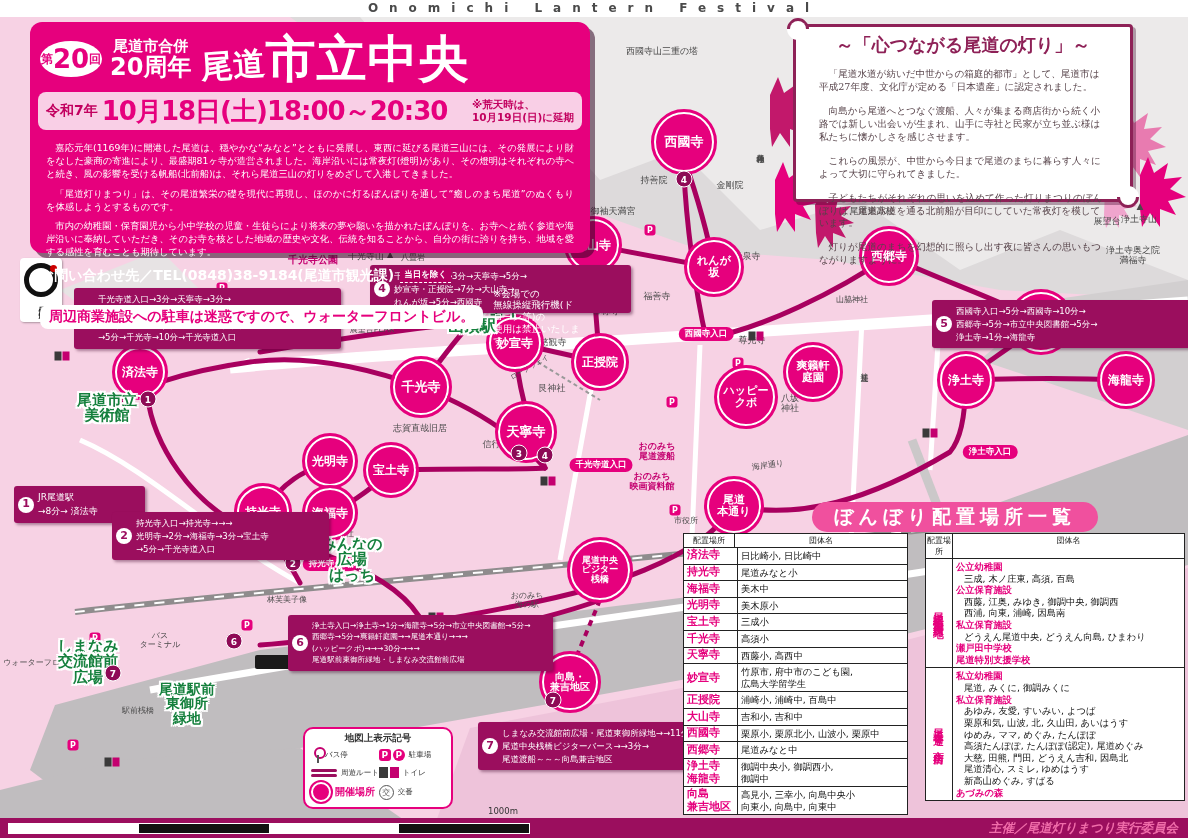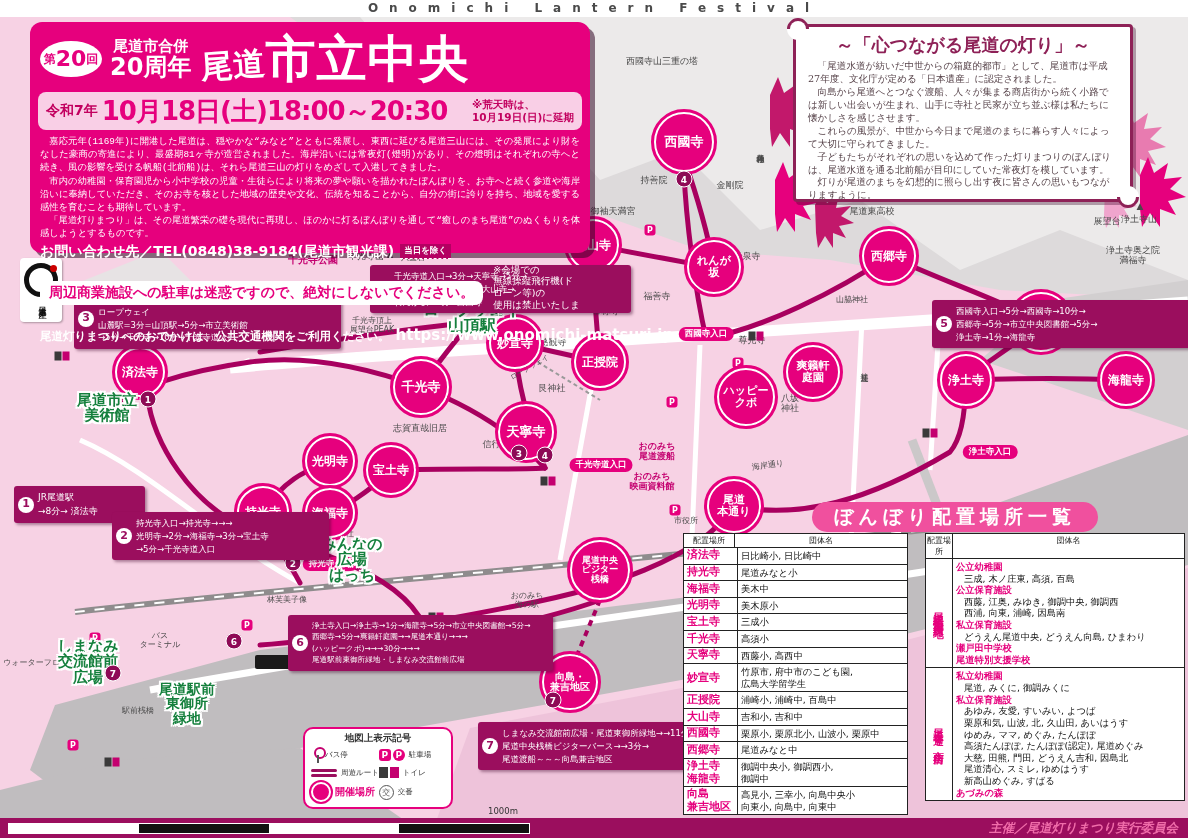--- a/index.html
+++ b/index.html
@@ -46,7 +46,7 @@
   .h-row1{display:flex;align-items:center;padding:6px 8px 0 10px;height:62px;}
   .badge20{background:#fff;color:#e6007d;border-radius:50%/50%;width:62px;height:36px;display:flex;
     align-items:center;justify-content:center;font-weight:bold;flex:none;}
-  .badge20 .sm{font-size:12px;} .badge20 .bg{font-size:22px;line-height:1;}
+  .badge20 .sm{font-size:12px;} .badge20 .bg{font-size:26px;line-height:1;}
   .merger{margin-left:8px;font-weight:bold;line-height:1.1;flex:none;text-align:center;}
   .merger .l1{font-size:15px;} .merger .l2{font-size:24px;}
   .fest-title{margin-left:10px;white-space:nowrap;font-family:"DejaVu Serif","Liberation Serif",serif;

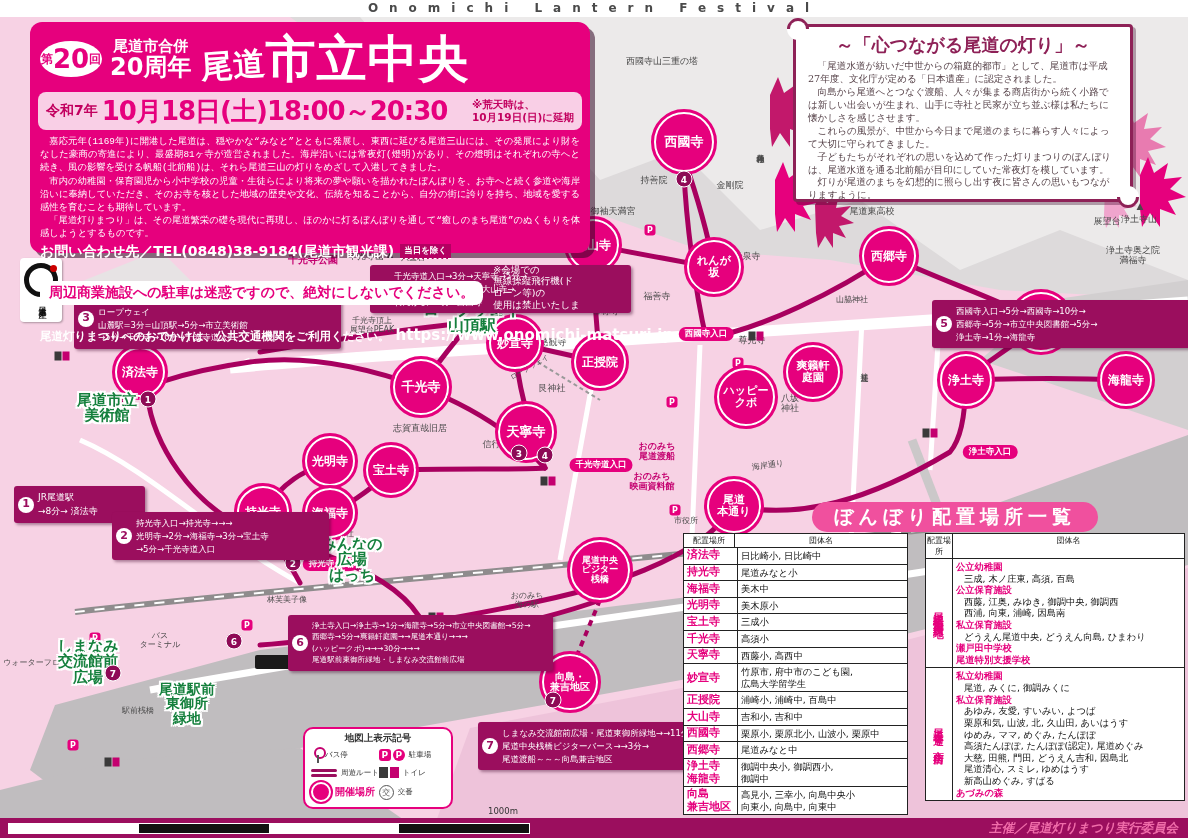--- a/index.html
+++ b/index.html
@@ -345,7 +345,7 @@
       <div class="lb vert" style="left: 759px; top: 148px; font-size: 8px; transform: translate(-50%, -50%);">
         <div>久保八幡神社</div>
       </div>
-      <div class="lb" style="left: 662px; top: 62px; font-size: 9px; transform: translate(-50%, -50%); font-family: Liberation Serif, serif;">
+      <div class="lb" style="left: 662px; top: 52px; font-size: 9px; transform: translate(-50%, -50%); font-family: Liberation Serif, serif;">
         <div>西國寺山三重の塔</div>
       </div>
       <div class="lb" style="left: 852px; top: 300px; font-size: 8px; transform: translate(-50%, -50%);">

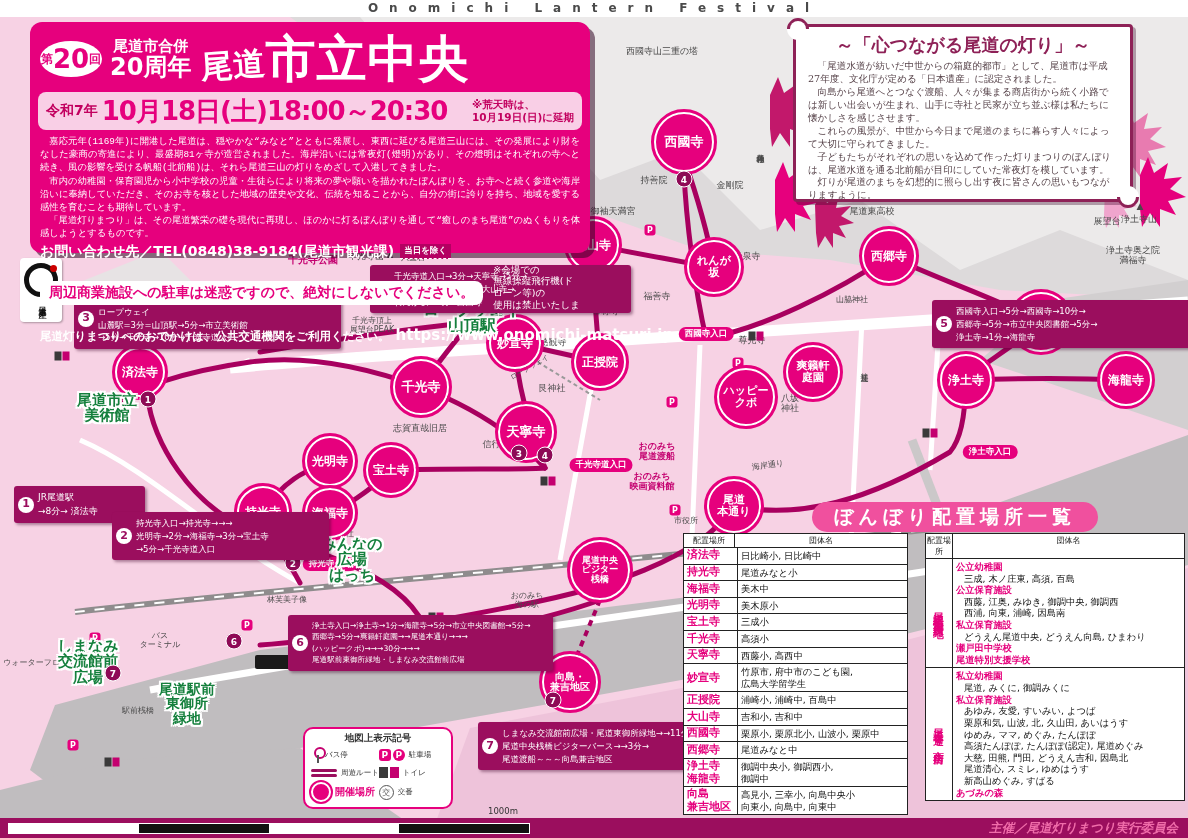--- a/index.html
+++ b/index.html
@@ -76,7 +76,7 @@
   .message-box:after{right:-9px;bottom:-9px;border-left-color:transparent;border-top-color:transparent;transform:rotate(45deg);}
   .mb-title{color:#8e2157;font-weight:bold;font-size:18px;text-align:center;
     font-family:"DejaVu Serif","Liberation Serif",serif;margin:0 0 3px;}
-  .mb-body p{margin:0;color:#564249;font-size:9.6px;line-height:1.35;text-indent:1em;
+  .mb-body p{margin:11px;color:#564249;font-size:9.6px;line-height:1.35;text-indent:1em;
     font-family:"DejaVu Serif","Liberation Serif",serif;}
   
   .legend{position:absolute;left:303px;top:727px;width:150px;height:82px;background:#fff;

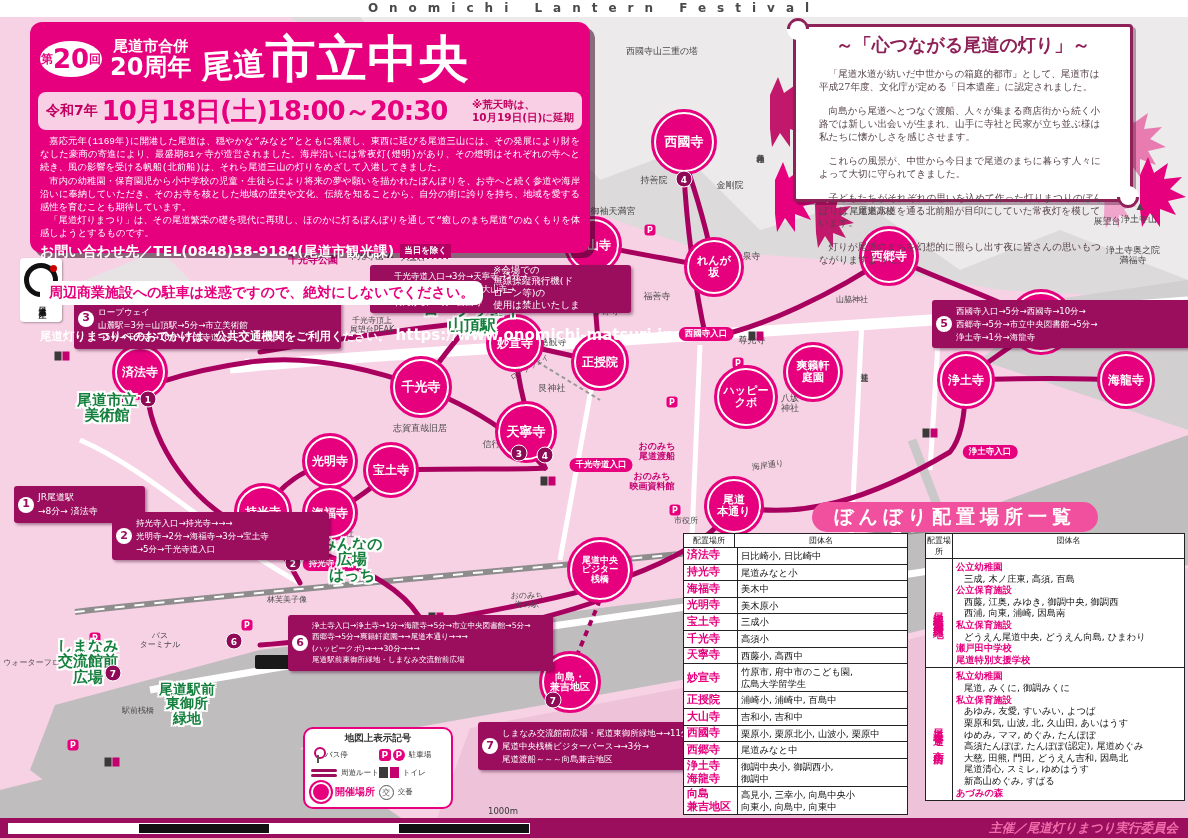--- a/index.html
+++ b/index.html
@@ -58,7 +58,7 @@
   .h-date .dt{color:#e6007d;font-weight:bold;font-size:26px;letter-spacing:-1px;margin-left:4px;white-space:nowrap;}
   .h-date .note{margin-left:auto;color:#c2005f;font-weight:bold;font-size:10.5px;line-height:1.2;text-align:left;}
   .h-intro{padding:5px 10px 0;font-size:9.3px;line-height:1.42;text-align:justify;}
-  .h-intro p{margin:0;text-indent:1em;font-family:Liberation Mono, monospace;}
+  .h-intro p{margin:6px;text-indent:1em;}
   .h-contact{padding:2px 10px 0;font-size:14px;font-weight:bold;display:flex;align-items:center;gap:6px;}
   .h-contact .cnote{font-size:8.5px;background:#b40062;padding:1px 4px;border-bottom:1px dashed #fff;text-align:right;}
   .h-row5{display:flex;align-items:center;padding:3px 10px 0;gap:10px;}

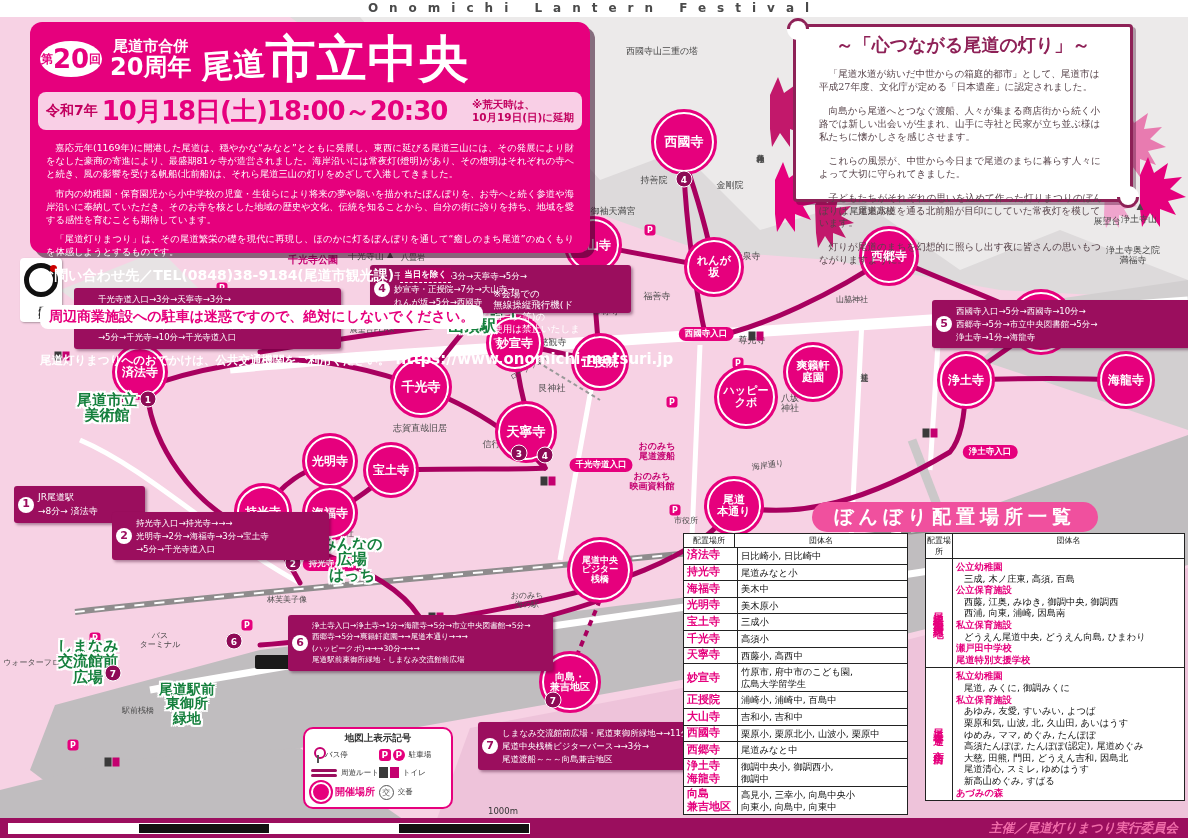--- a/index.html
+++ b/index.html
@@ -546,8 +546,8 @@
     </div>
     <div class="h-intro" id="intro-paragraphs">
         <p>嘉応元年(1169年)に開港した尾道は、穏やかな“みなと”とともに発展し、東西に延びる尾道三山には、その発展により財をなした豪商の寄進により、最盛期81ヶ寺が造営されました。海岸沿いには常夜灯(燈明)があり、その燈明はそれぞれの寺へと続き、風の影響を受ける帆船(北前船)は、それら尾道三山の灯りをめざして入港してきました。</p>
+        <p>「尾道灯りまつり」は、その尾道繁栄の礎を現代に再現し、ほのかに灯るぼんぼりを通して“癒しのまち尾道”のぬくもりを体感しようとするものです。</p>
         <p>市内の幼稚園・保育園児から小中学校の児童・生徒らにより将来の夢や願いを描かれたぼんぼりを、お寺へと続く参道や海岸沿いに奉納していただき、そのお寺を核とした地域の歴史や文化、伝統を知ることから、自分の街に誇りを持ち、地域を愛する感性を育むことも期待しています。</p>
-        <p>「尾道灯りまつり」は、その尾道繁栄の礎を現代に再現し、ほのかに灯るぼんぼりを通して“癒しのまち尾道”のぬくもりを体感しようとするものです。</p>
       </div>
     <div class="h-contact">
       <span>お問い合わせ先／TEL(0848)38-9184(尾道市観光課)</span>

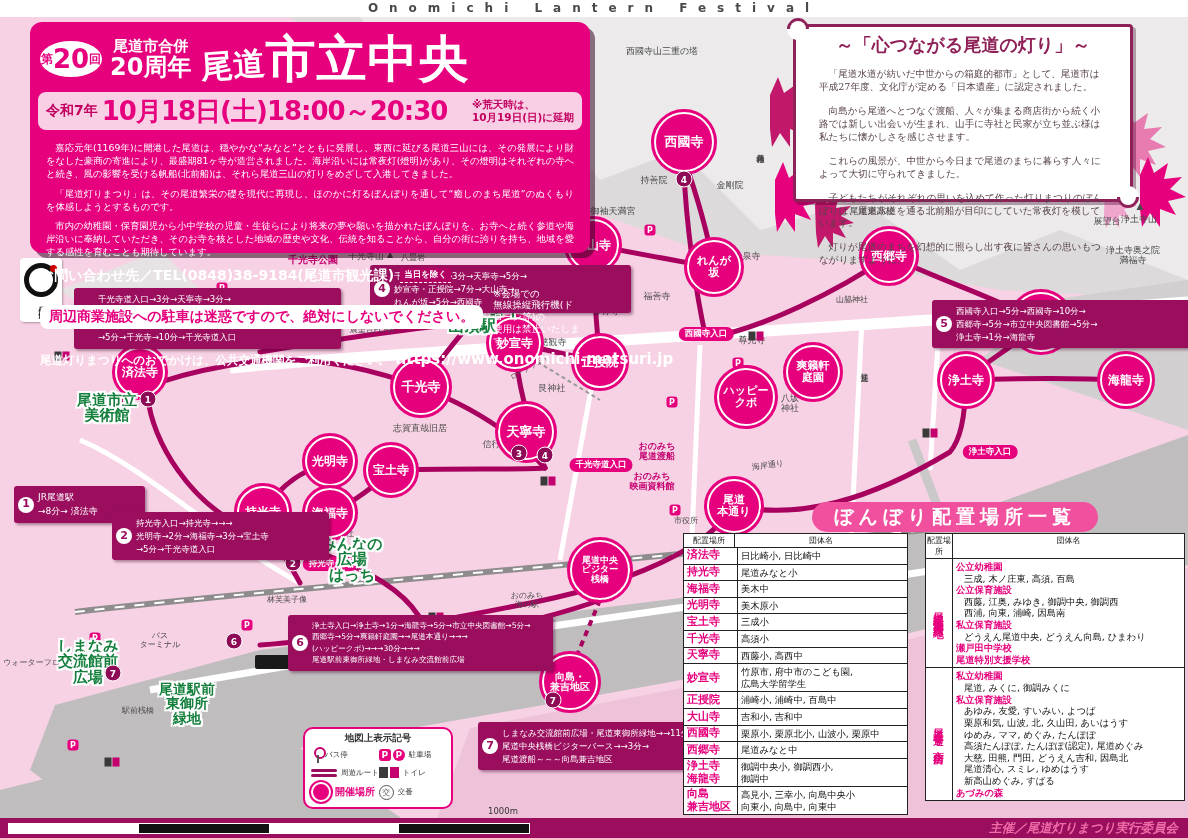--- a/index.html
+++ b/index.html
@@ -554,7 +554,7 @@
       <span class="cnote">当日を除く</span>
     </div>
     <div class="h-row5">
-      <span class="noparking">周辺商業施設への駐車は迷惑ですので、絶対にしないでください。</span>
+      <span class="noparking">周辺商業施設への駐車は迷惑ですので、ウォーターフロントビル。</span>
       <span class="drone">
         <span>※会場での</span><br>
         <span>無線操縦飛行機(ドローン等)の</span><br>

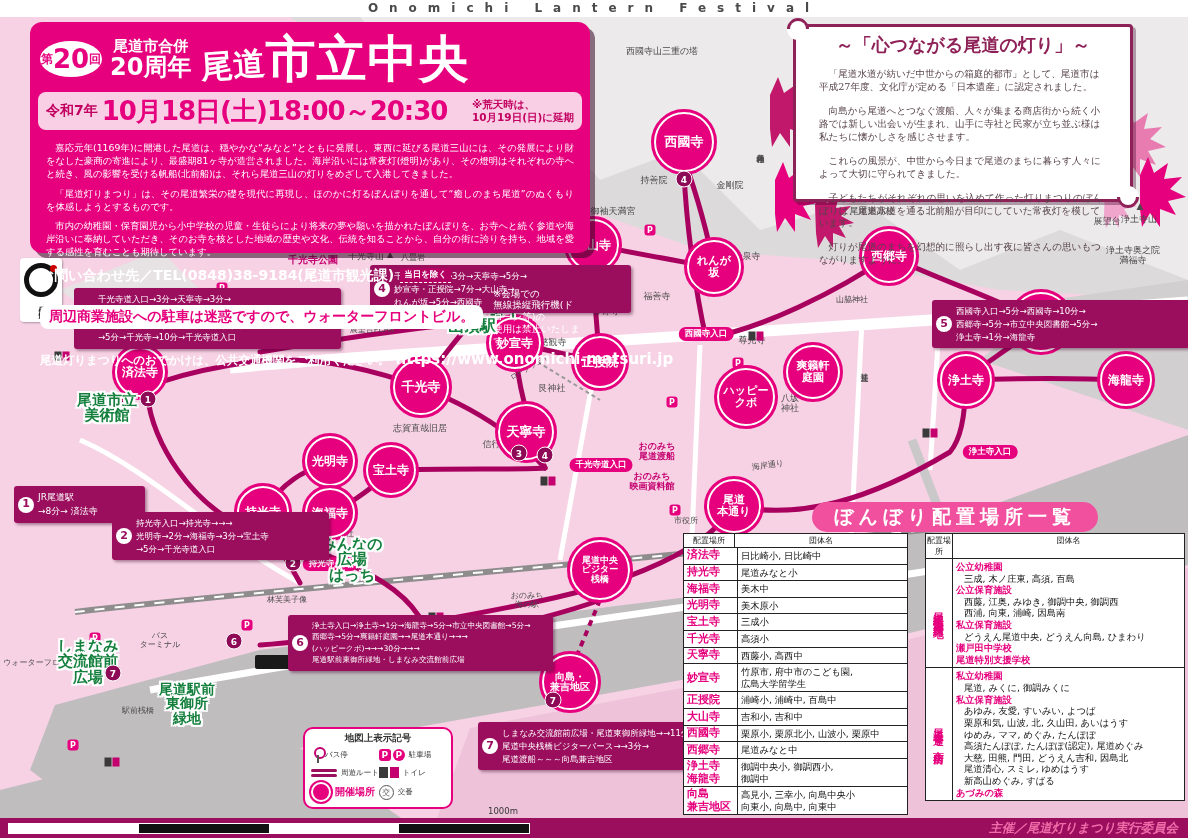--- a/index.html
+++ b/index.html
@@ -561,10 +561,6 @@
         <span>使用は禁止いたします。</span>
       </span>
     </div>
-    <div class="h-row6">
-      <span class="tr">尾道灯りまつりへのおでかけは、公共交通機関をご利用ください。</span>
-      <span class="url">https://www.onomichi-matsuri.jp</span>
-    </div>
   </header>
 
   <aside class="message-box">

